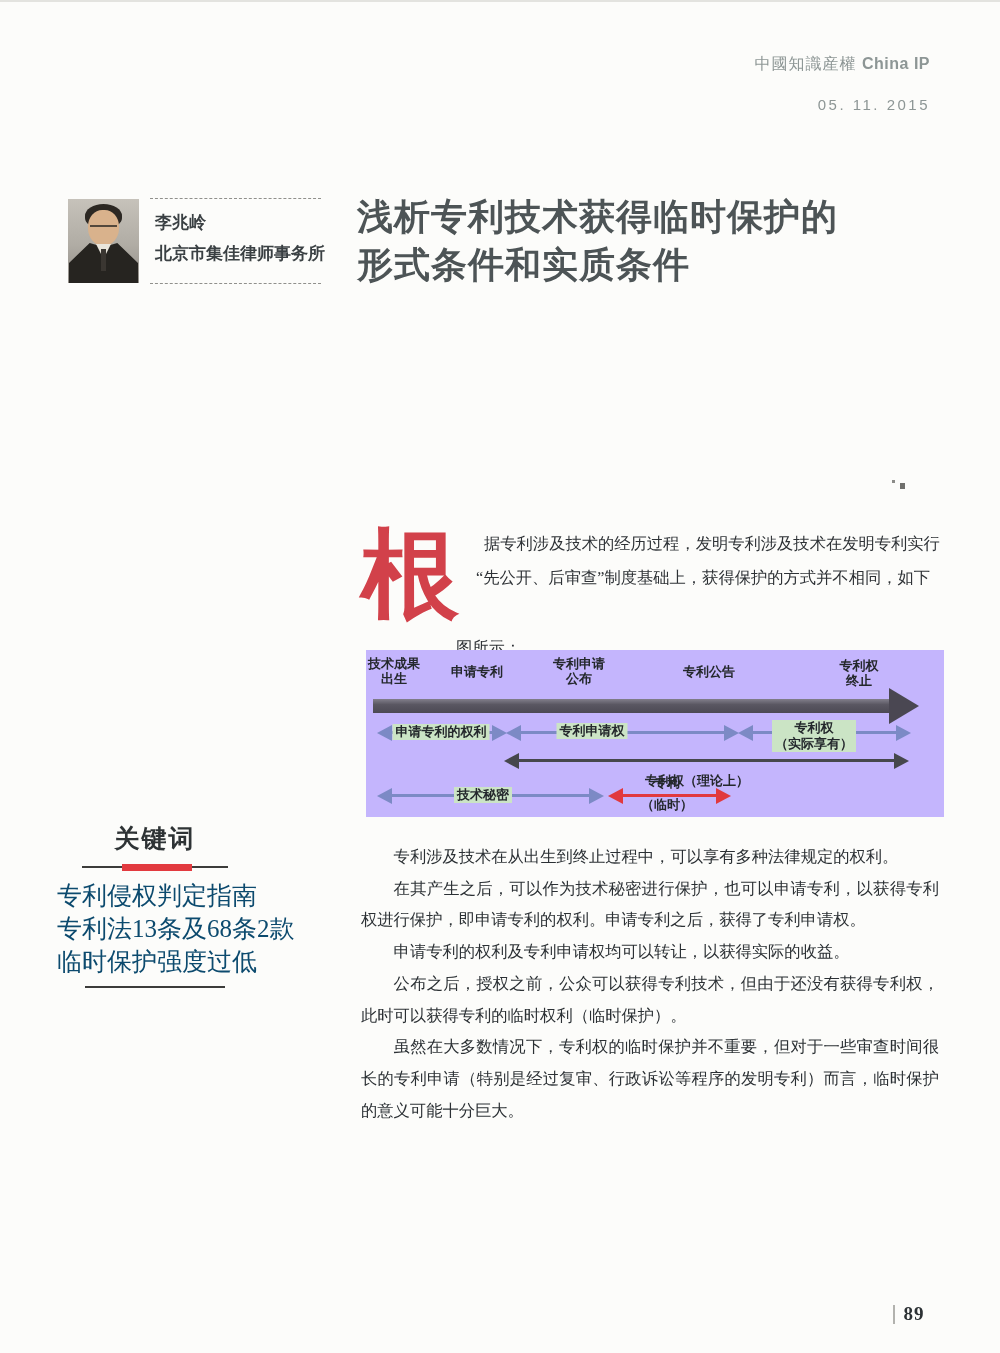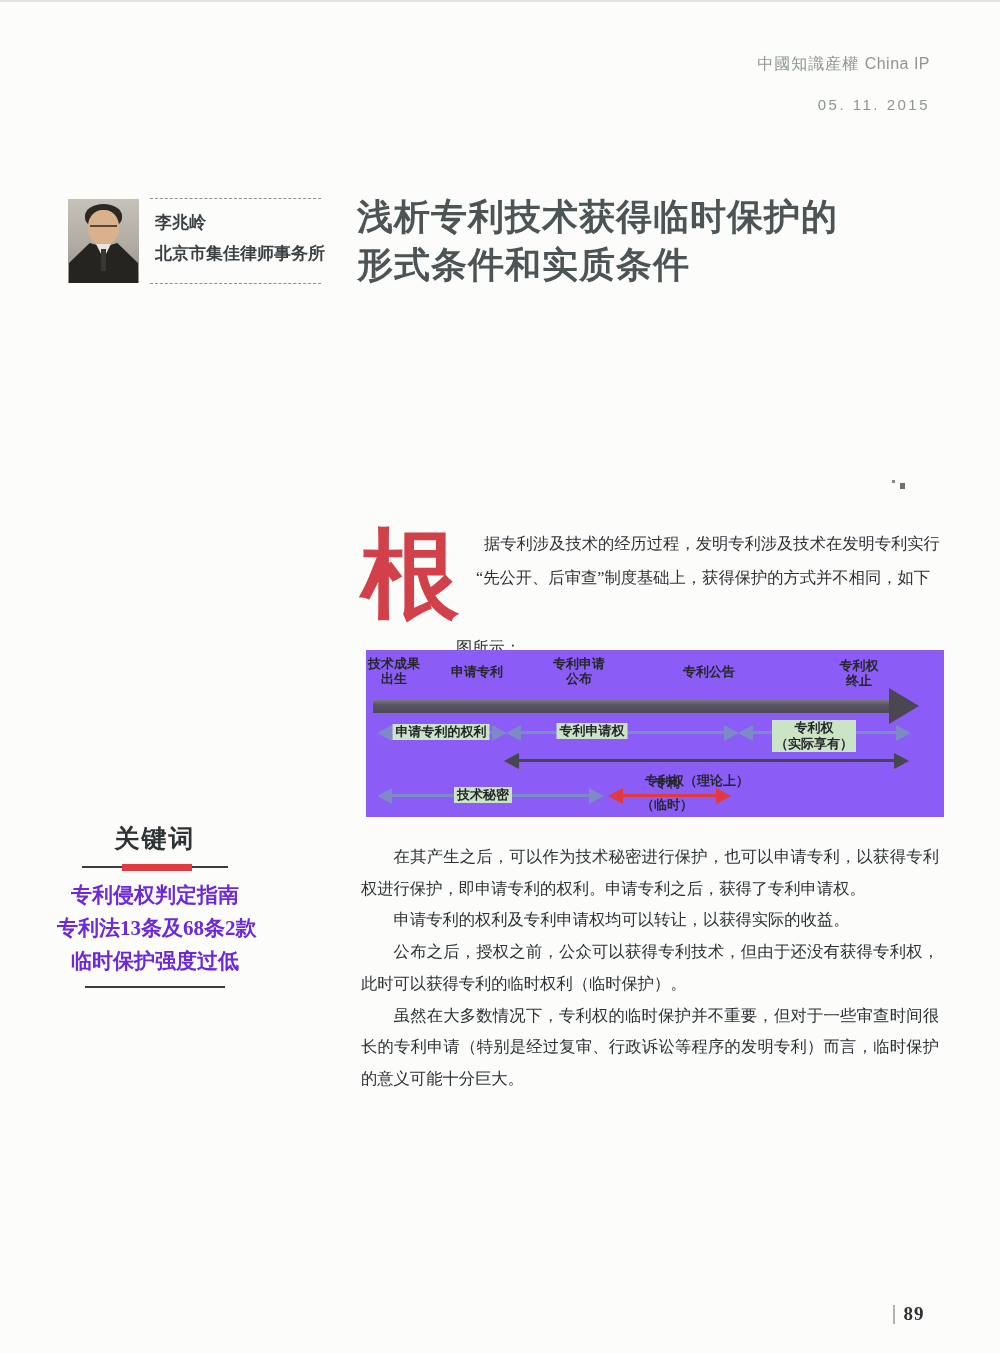--- a/index.html
+++ b/index.html
@@ -13,7 +13,7 @@
   
   .hdr { position:absolute; right:70px; top:52px; text-align:right; color:#8d9695; }
   .hdr .brand { font-size:16px; letter-spacing:1px; white-space:nowrap; }
-  .hdr .brand b { font-weight:normal; letter-spacing:0.5px; }
+  .hdr .brand b { font-weight:bold; letter-spacing:0.5px; }
   .hdr .date { font-size:15px; letter-spacing:2.5px; margin-top:21px; }
   
   .photo { position:absolute; left:68px; top:197px; width:71px; height:84px;

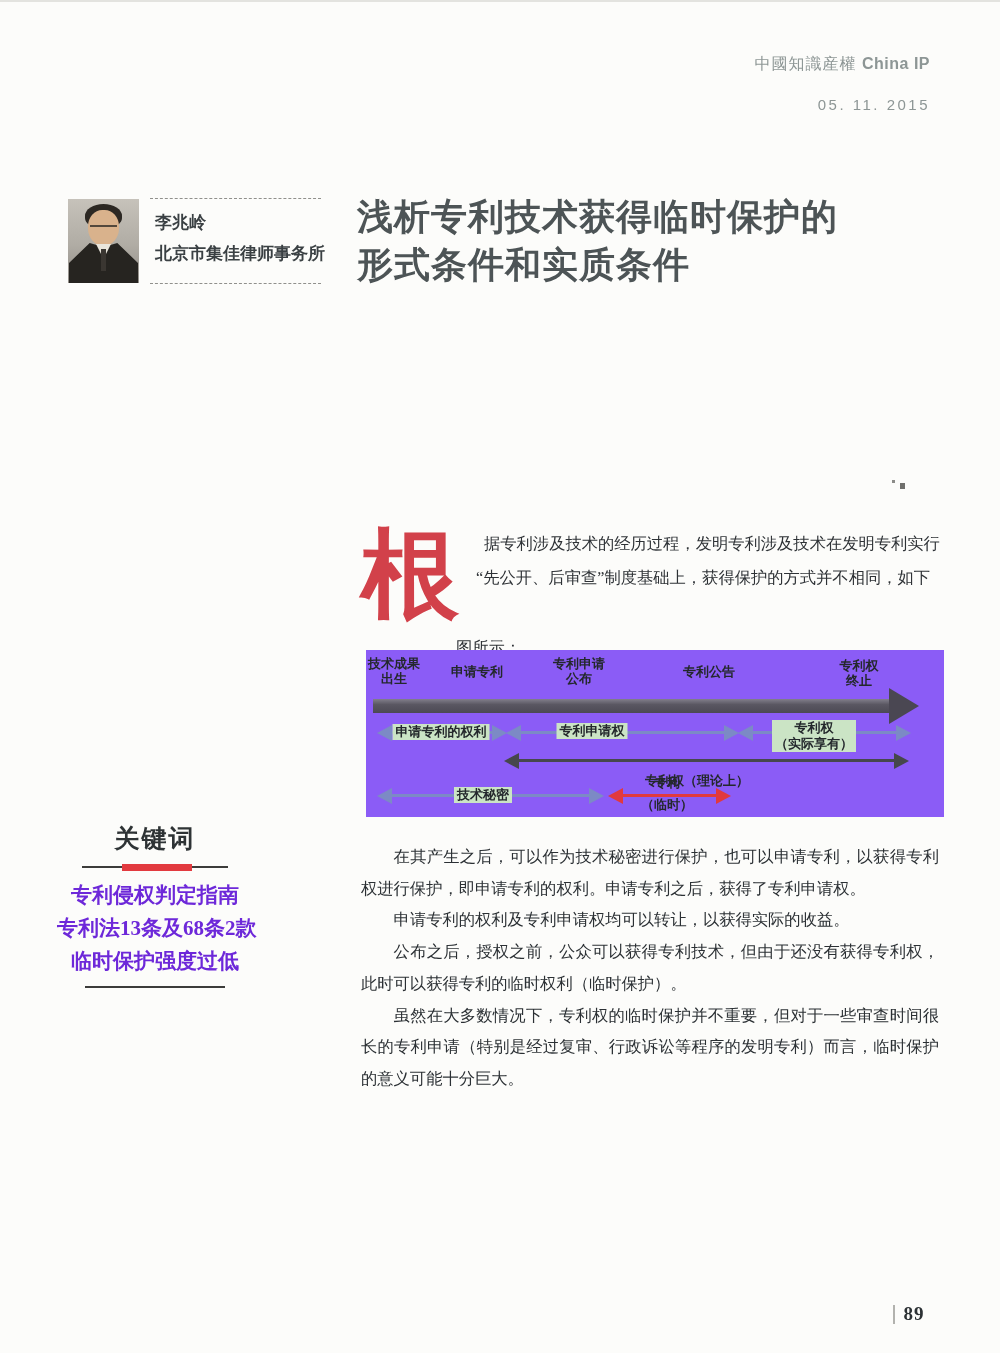--- a/index.html
+++ b/index.html
@@ -42,7 +42,7 @@
   .intro.l2 { left:476px; top:565px; }
   .intro.l3 { left:456px; top:599px;margin-top:36px; }
   
-  .dgm { position:absolute; left:366px; top:648px; width:578px; height:167px; background:#8b5cf6; }
+  .dgm { position:absolute; left:366px; top:648px; width:578px; height:167px; background:#c4b5fd; }
   .ms { position:absolute; font-size:13px; line-height:15px; font-weight:bold; color:#24282c; text-align:center; }
   .ms0 { left:0;    width:56px; top:6px;  }
   .ms1 { left:79px;  width:64px; top:14px; }

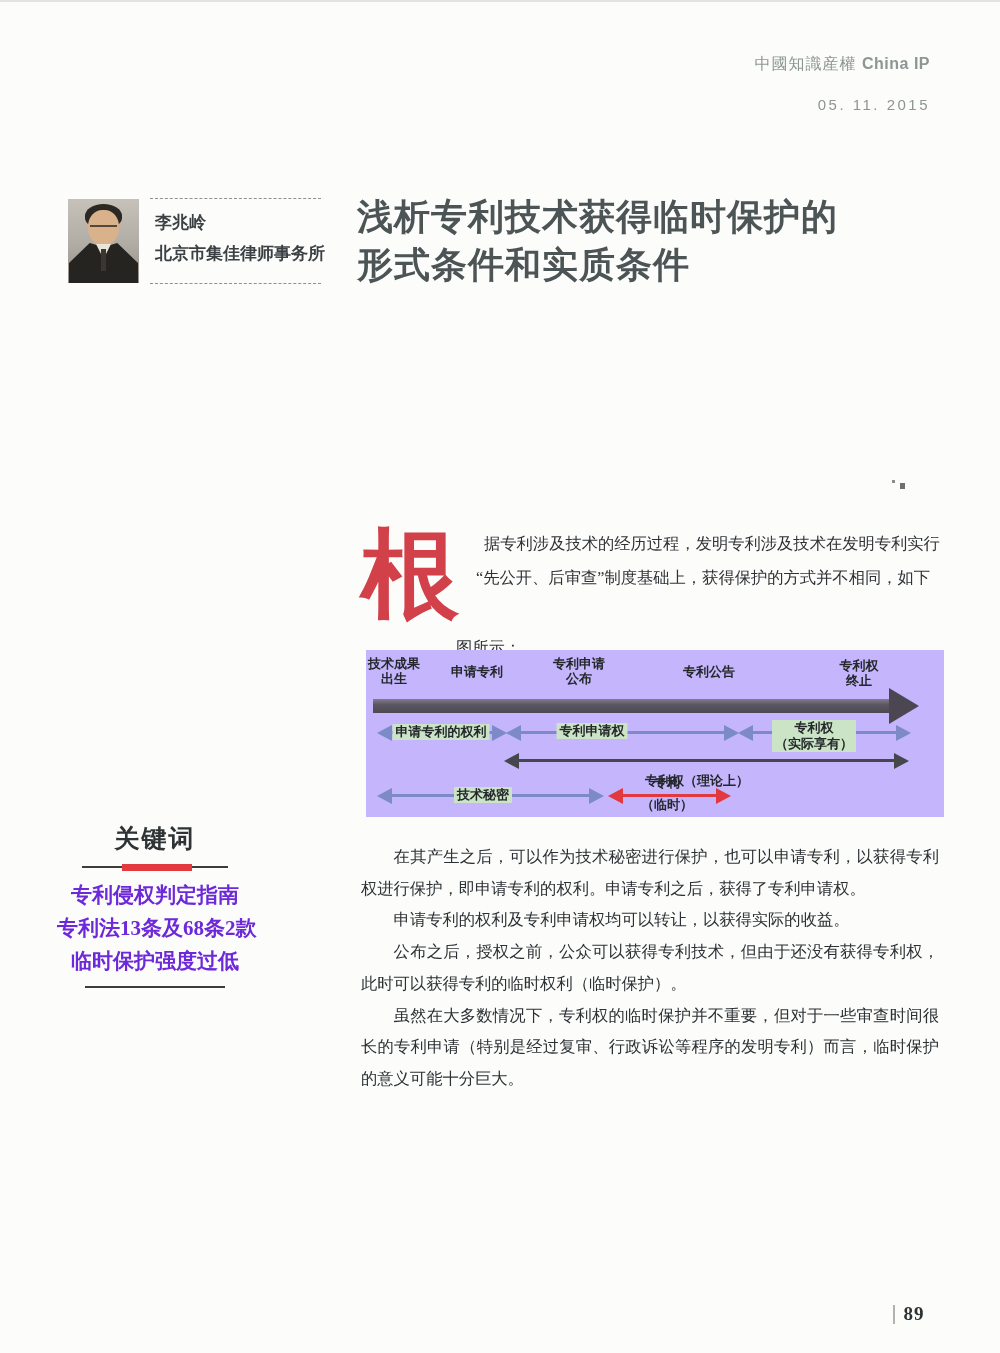--- a/index.html
+++ b/index.html
@@ -212,6 +212,7 @@
   </div>
 
   <div class="body-col">
+    <p>专利涉及技术在从出生到终止过程中，可以享有多种法律规定的权利。</p>
     <p>在其产生之后，可以作为技术秘密进行保护，也可以申请专利，以获得专利权进行保护，即申请专利的权利。申请专利之后，获得了专利申请权。</p>
     <p>申请专利的权利及专利申请权均可以转让，以获得实际的收益。</p>
     <p>公布之后，授权之前，公众可以获得专利技术，但由于还没有获得专利权，此时可以获得专利的临时权利（临时保护）。</p>

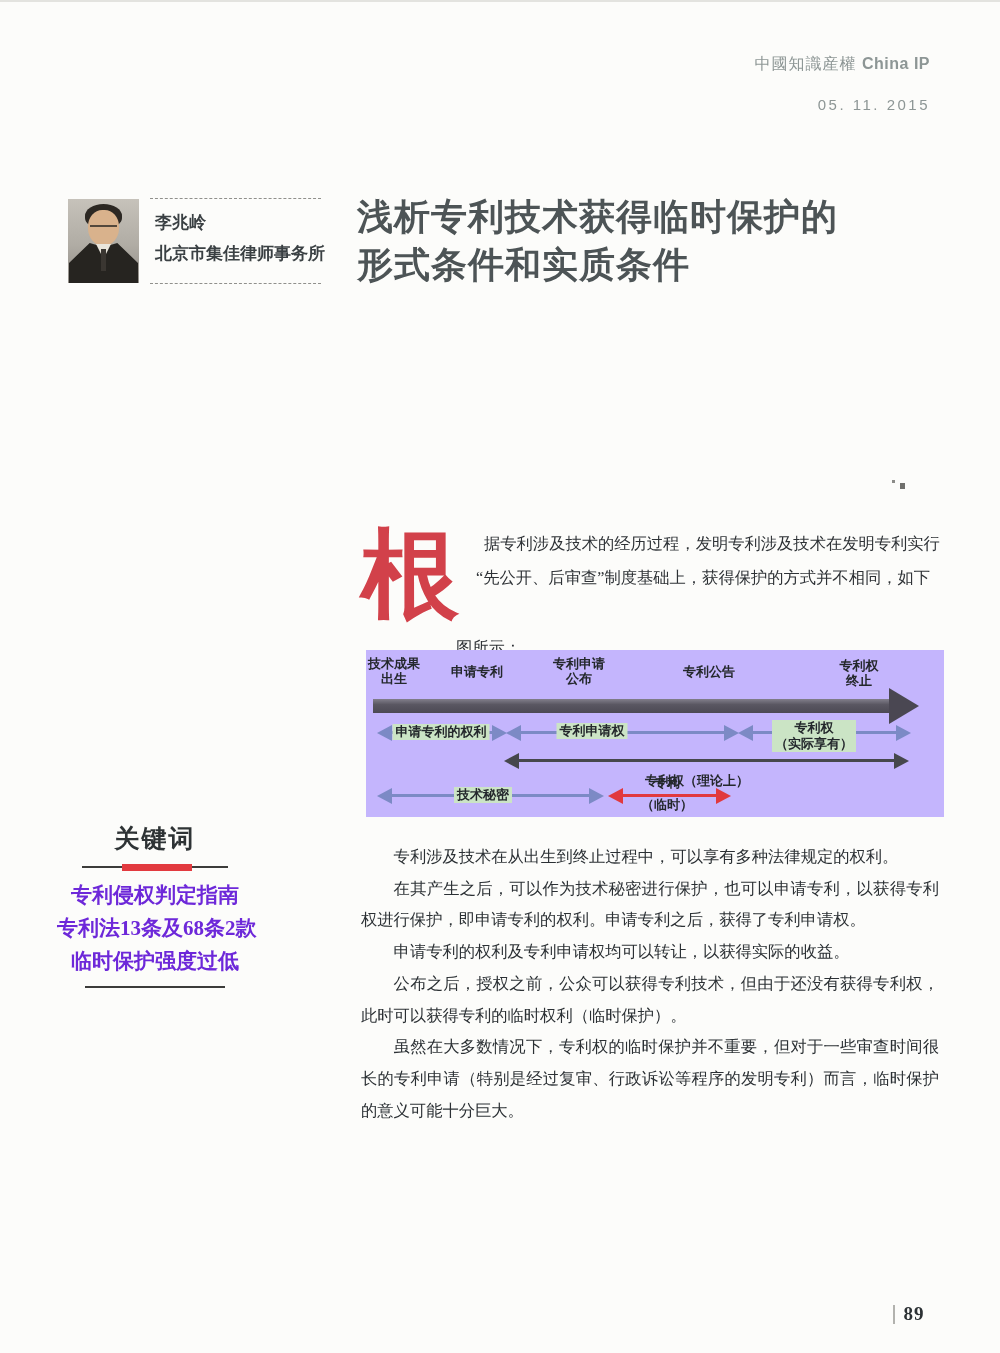--- a/index.html
+++ b/index.html
@@ -82,7 +82,7 @@
   .kw-head { font-size:25px; font-weight:bold; color:#2e3335; letter-spacing:2px; }
   .kw-rule { position:relative; width:146px; margin:11px auto 0; border-top:2px solid #3c3c3a; }
   .kw-rule::after { content:""; position:absolute; left:40px; top:-4px; width:70px; height:7px; background:#e23a3f; }
-  .kw-items { margin-top:11px; font-size:21px; line-height:33px; font-weight:bold; color:#6d28d9; white-space:nowrap; }
+  .kw-items { margin-top:11px; font-size:25px; line-height:33px; font-weight:normal; color:#0c4a6e; white-space:nowrap; }
   .kw-rule2 { width:140px; margin:8px auto 0; border-top:2.5px solid #3c3c3a; }
   
   .body-col { position:absolute; left:361px; top:839px; width:578px;

